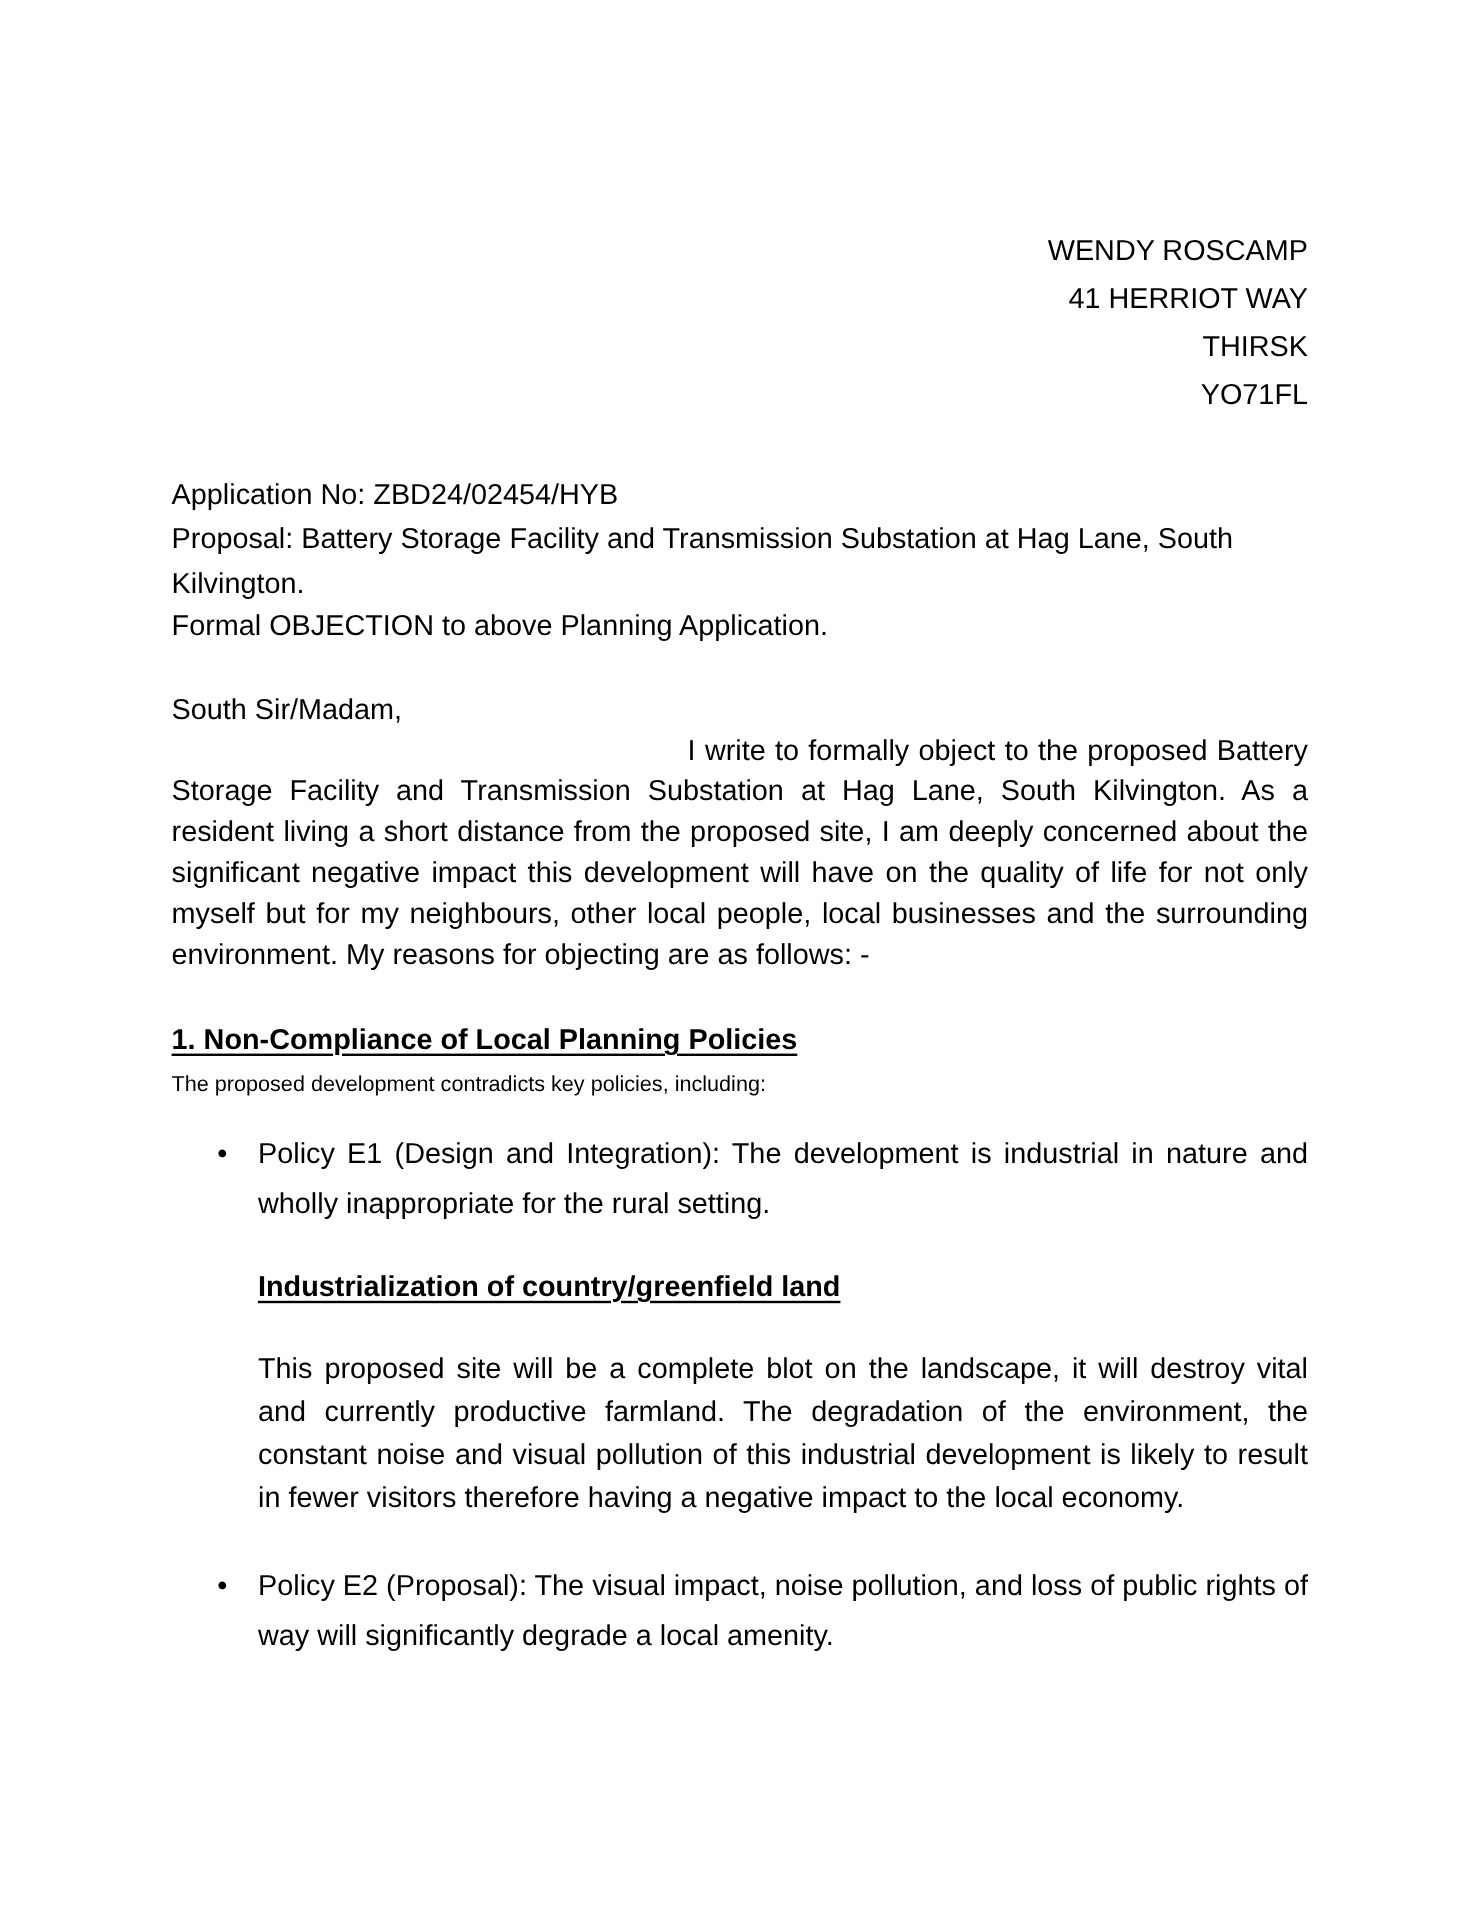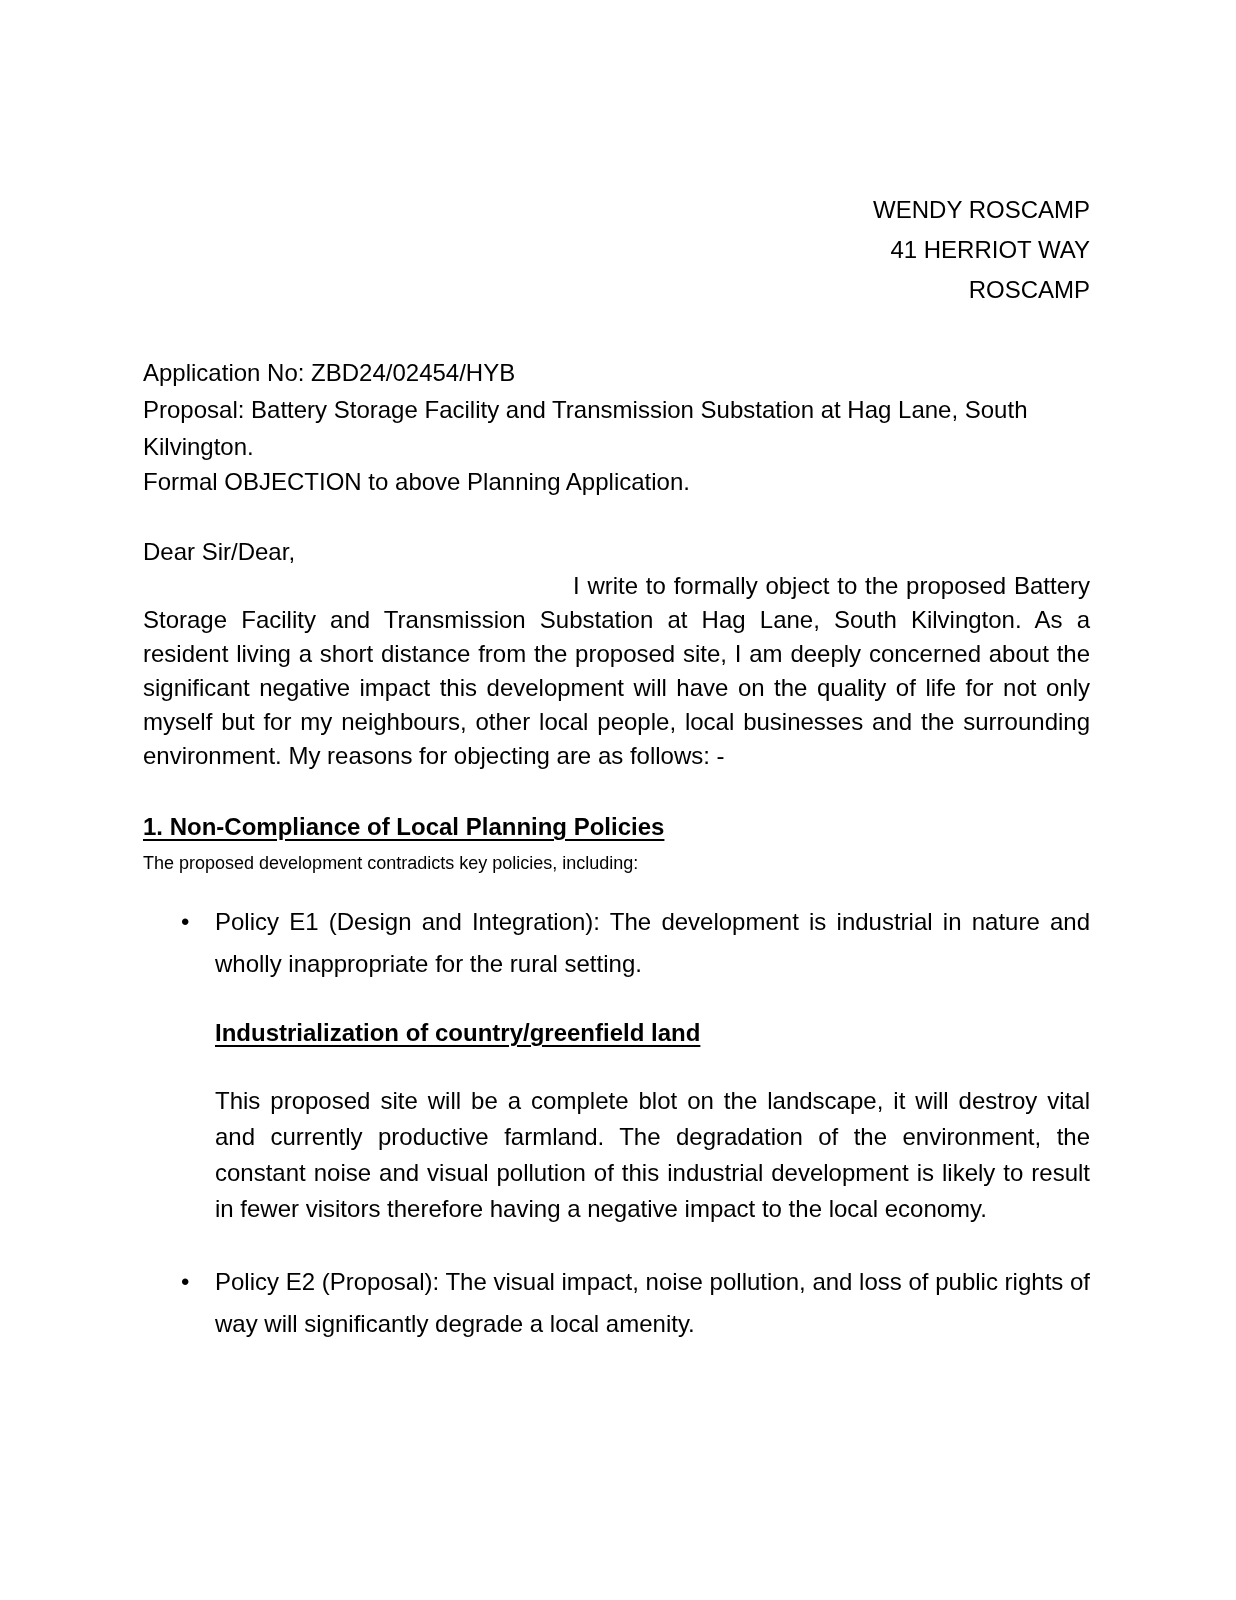--- a/index.html
+++ b/index.html
@@ -102,7 +102,7 @@
   <div class="address-block">
     <p>WENDY ROSCAMP</p>
     <p>41 HERRIOT WAY</p>
-    <p>ROSCAMP</p>
+    <p>THIRSK</p>
   </div>
 
   <div class="app-block">

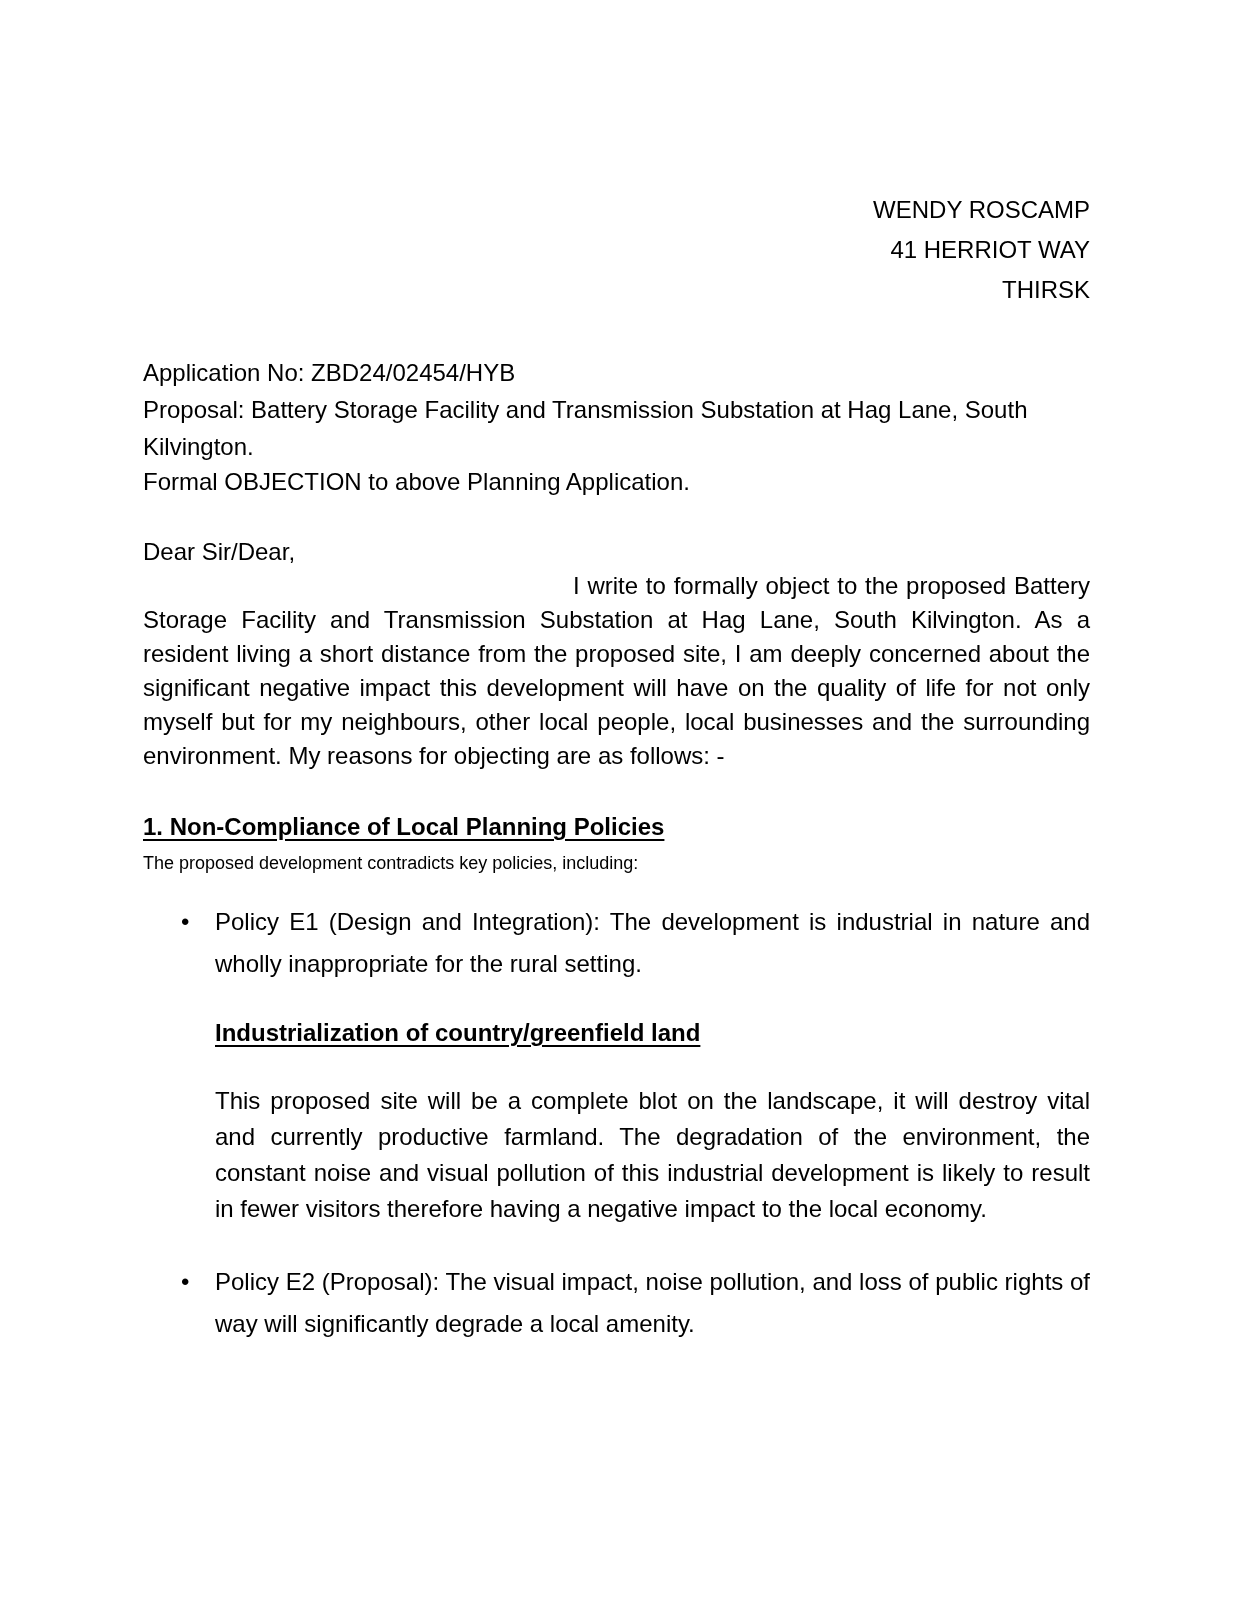--- a/index.html
+++ b/index.html
@@ -103,6 +103,7 @@
     <p>WENDY ROSCAMP</p>
     <p>41 HERRIOT WAY</p>
     <p>THIRSK</p>
+    <p>YO71FL</p>
   </div>
 
   <div class="app-block">

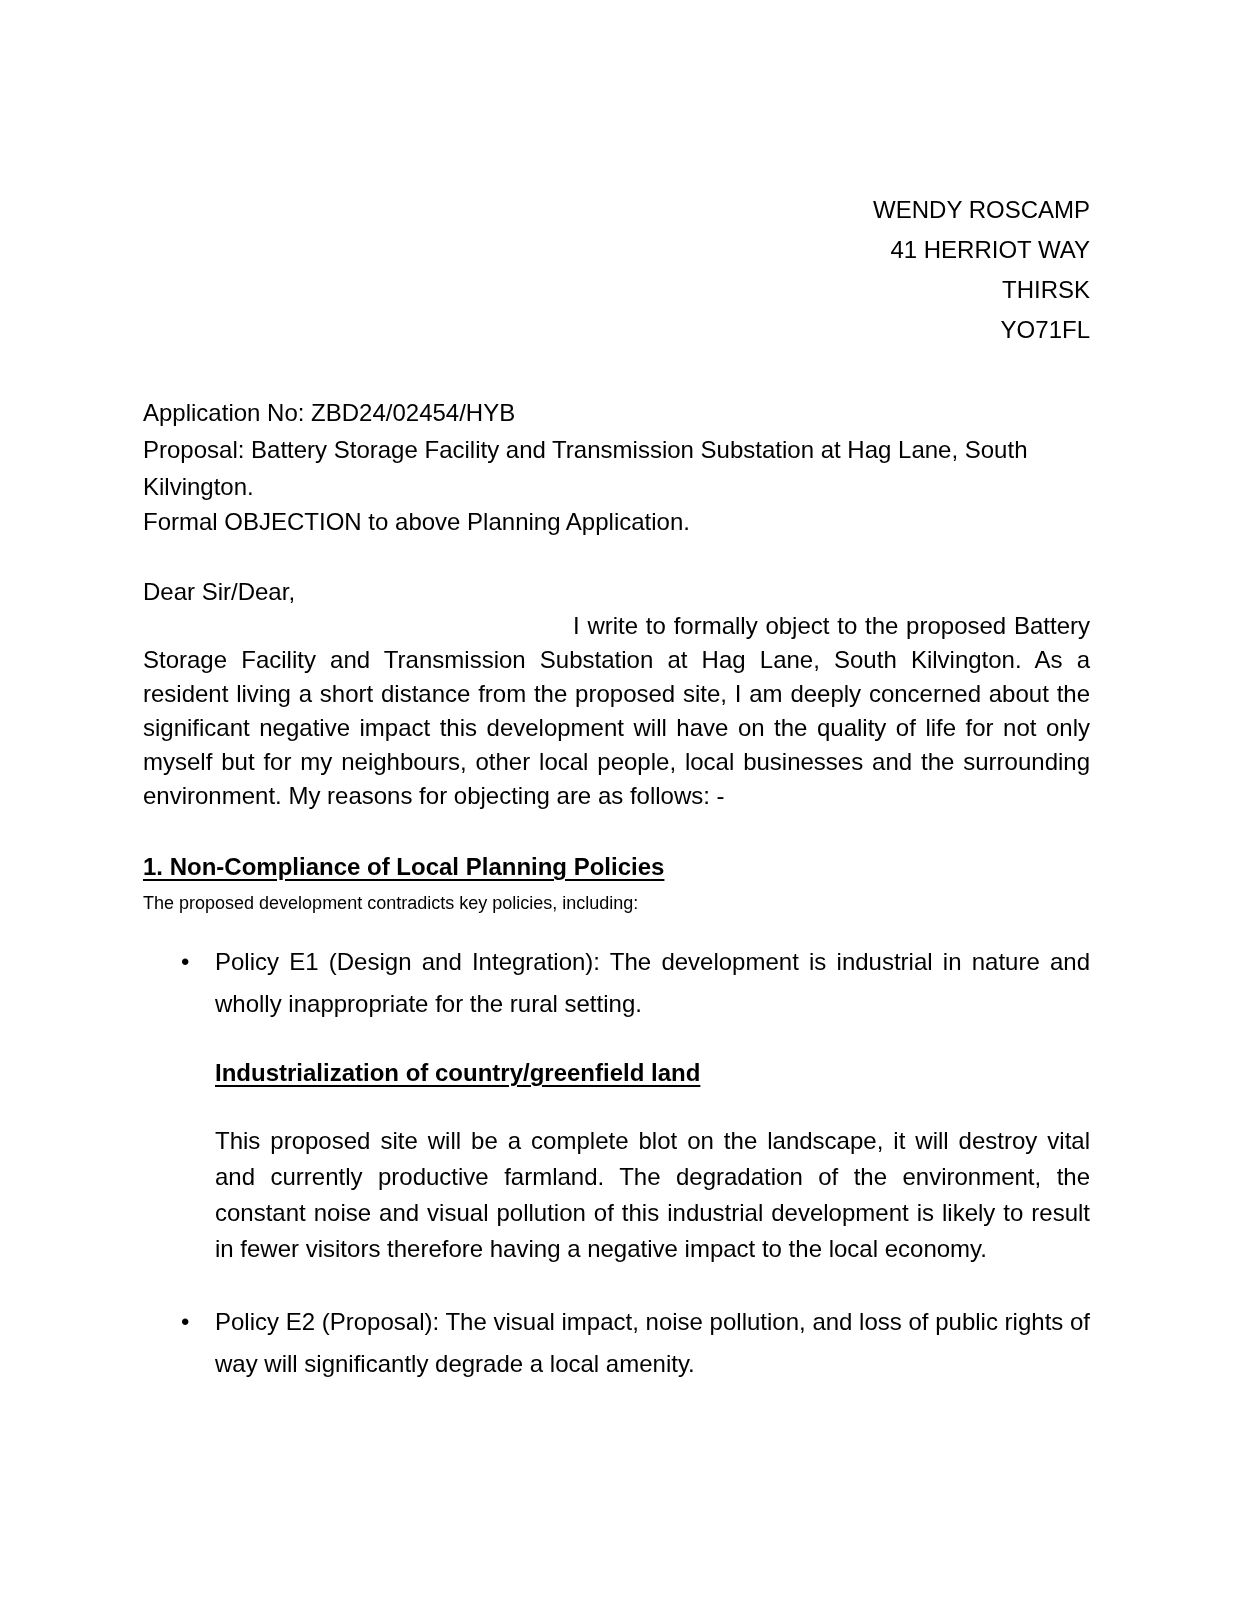--- a/index.html
+++ b/index.html
@@ -113,7 +113,7 @@
 
   <p class="subject-line">Formal OBJECTION to above Planning Application.</p>
 
-  <p class="salutation">Dear Sir/Dear,</p>
+  <p class="salutation">South Sir/Madam,</p>
 
   <p class="opening-paragraph">I write to formally object to the proposed Battery Storage Facility and Transmission Substation at Hag Lane, South Kilvington. As a resident living a short distance from the proposed site, I am deeply concerned about the significant negative impact this development will have on the quality of life for not only myself but for my neighbours, other local people, local businesses and the surrounding environment. My reasons for objecting are as follows: -</p>
 

